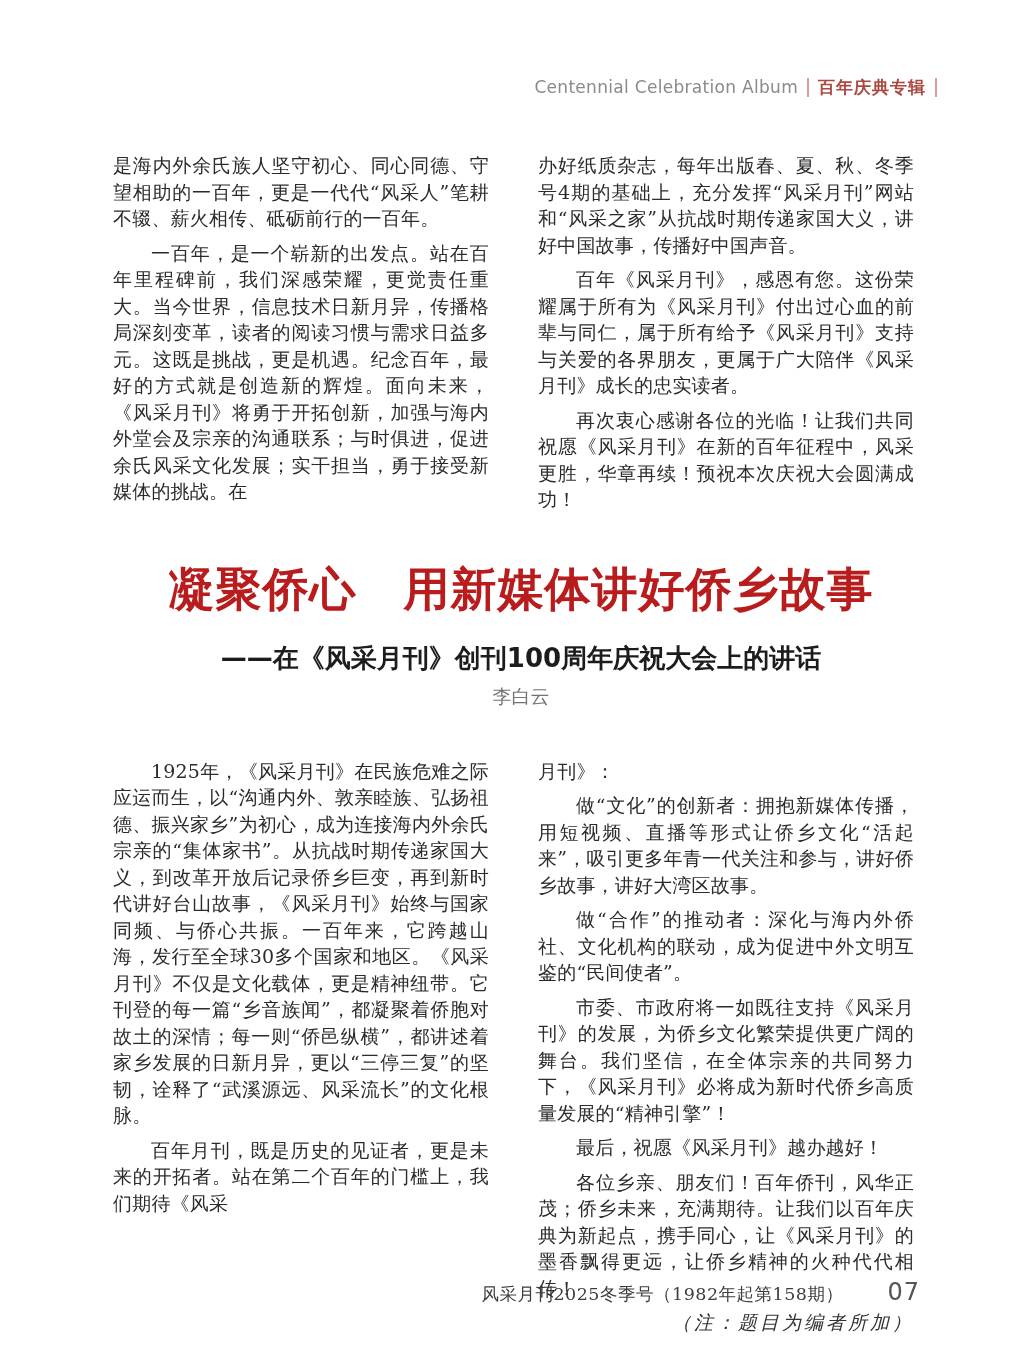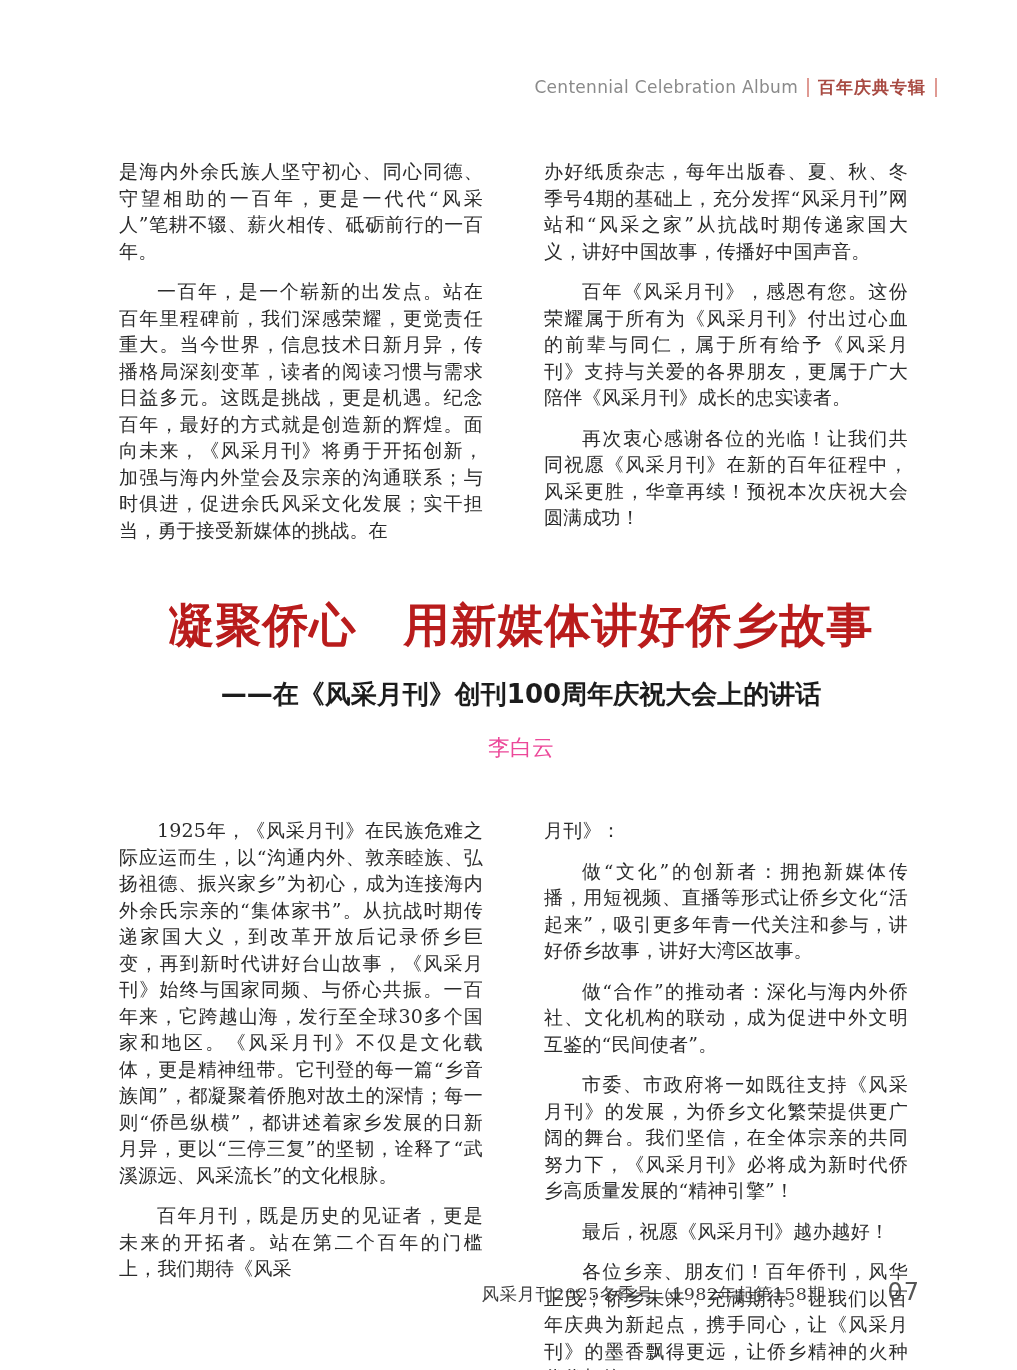--- a/index.html
+++ b/index.html
@@ -54,7 +54,7 @@
     text-align: justify;
     letter-spacing: 0.2px;
   }
-  .col p { margin: 14px; }
+  .col p { margin: 8px; }
   .col p.indent { text-indent: 2em; }
   .top-section { margin-top: 46px; }
   

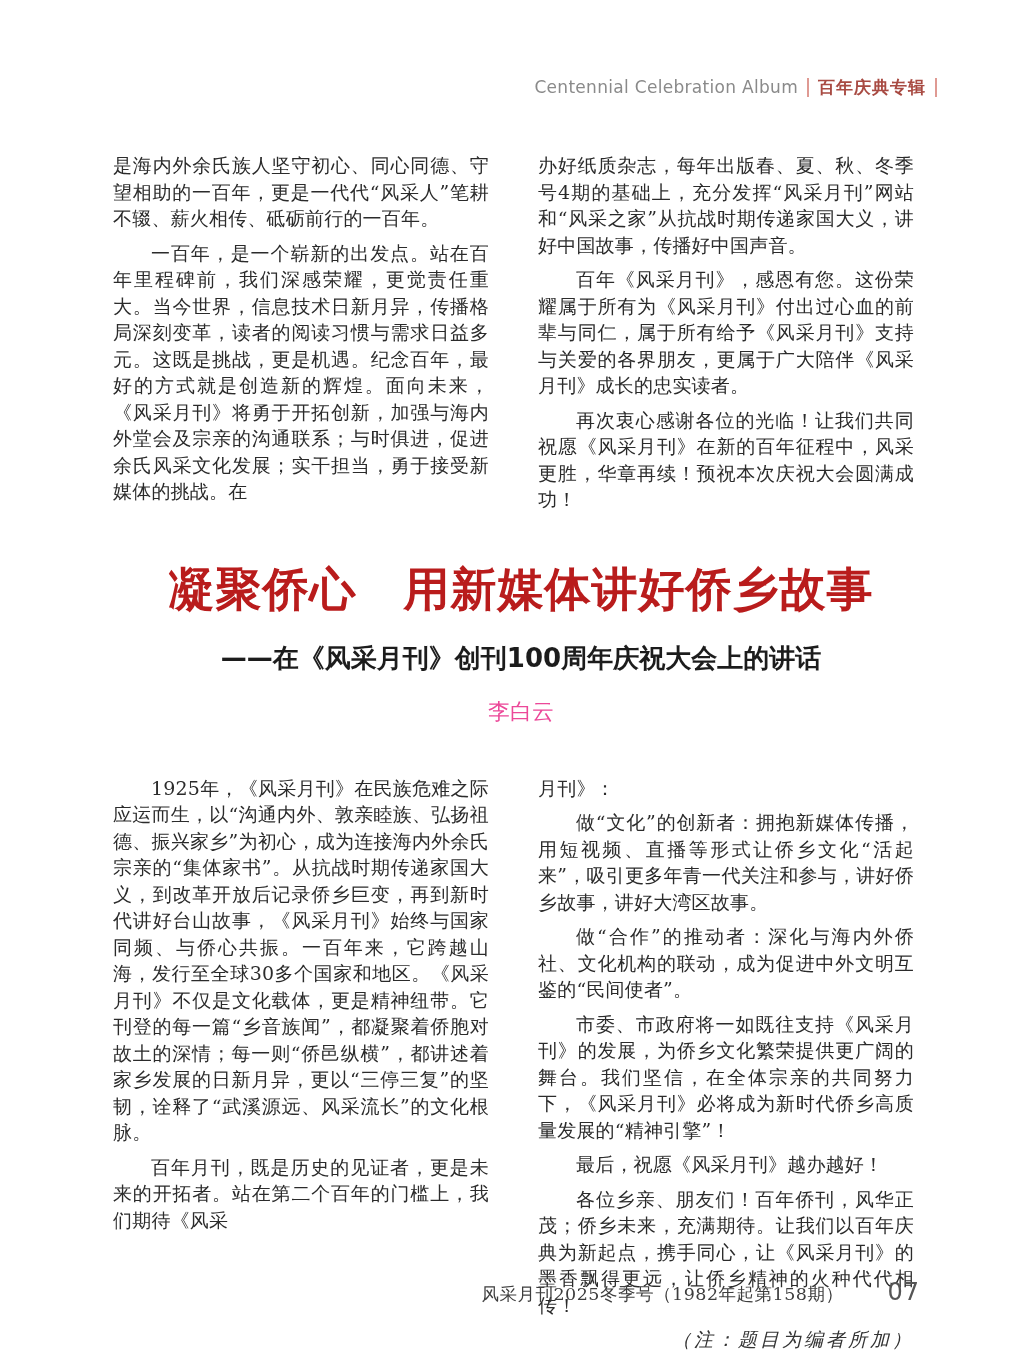--- a/index.html
+++ b/index.html
@@ -78,9 +78,9 @@
   }
   .article-author {
     font-family: "DejaVu Sans", sans-serif;
-    font-size: 22px;
-    color: #ec4899;
-    margin: 24px 0 0 0;
+    font-size: 19px;
+    color: #737373;
+    margin: 11px 0 0 0;
   }
   
   .body-section { margin-top: 40px; }

